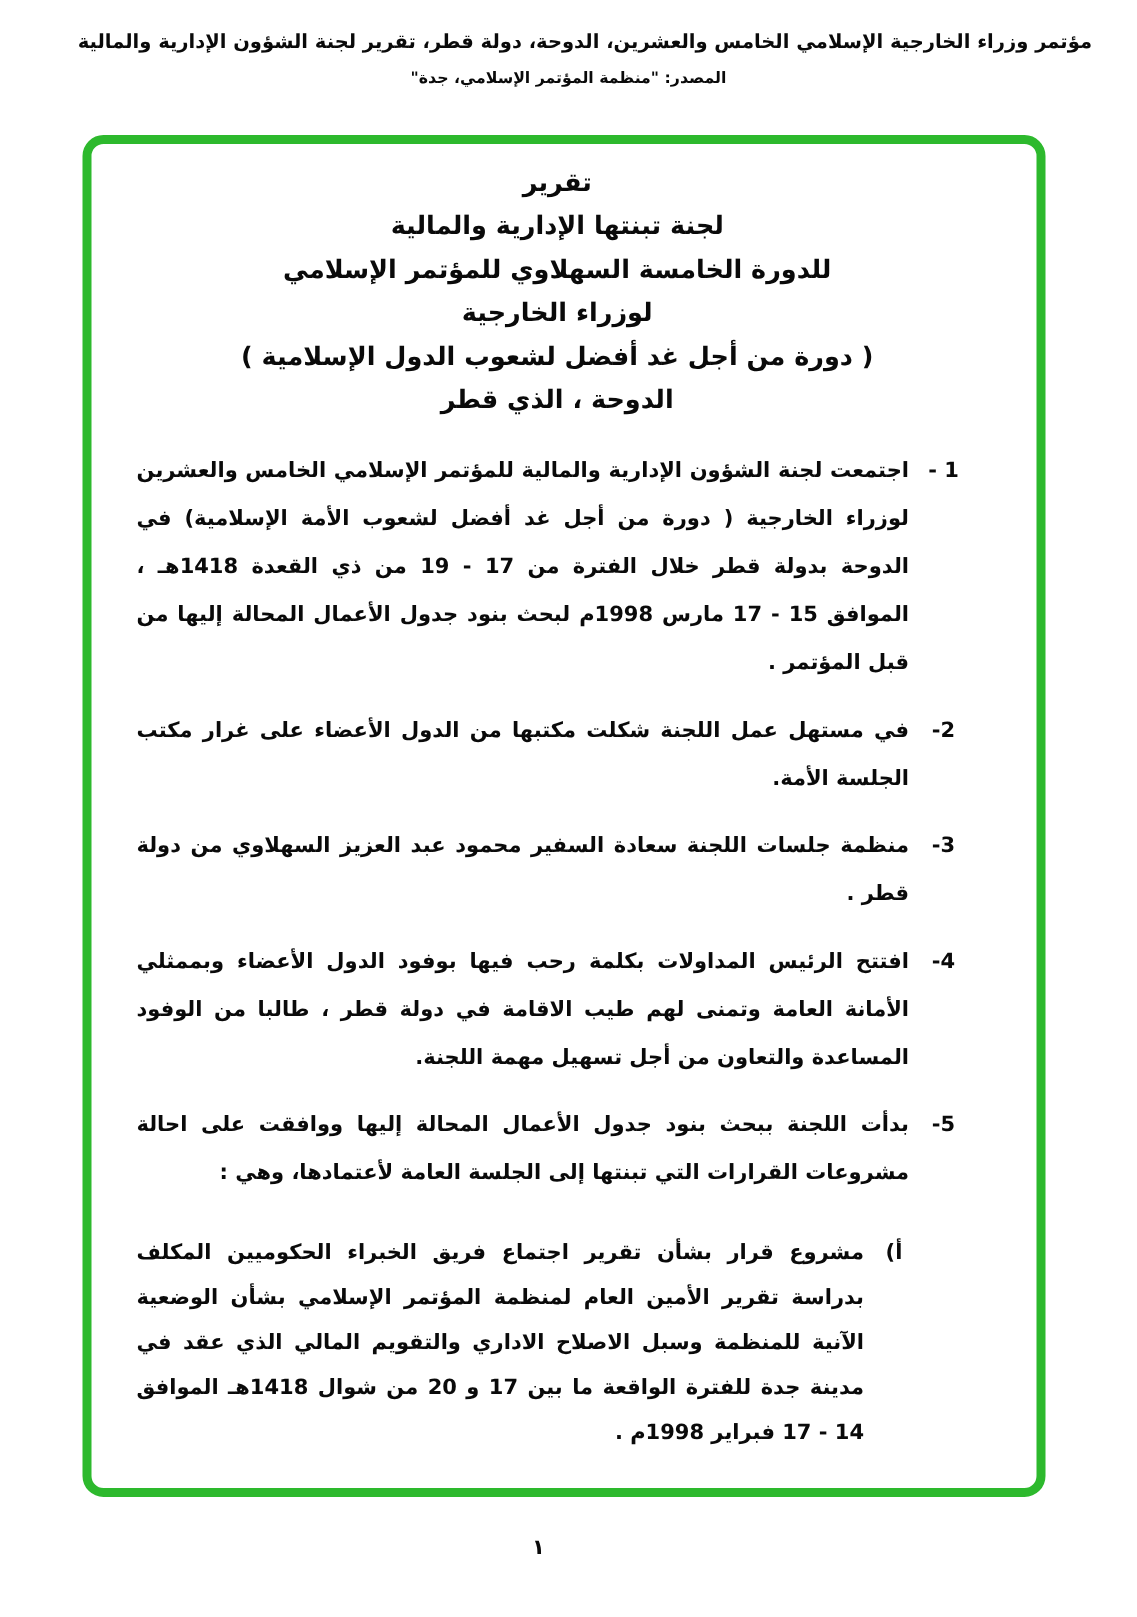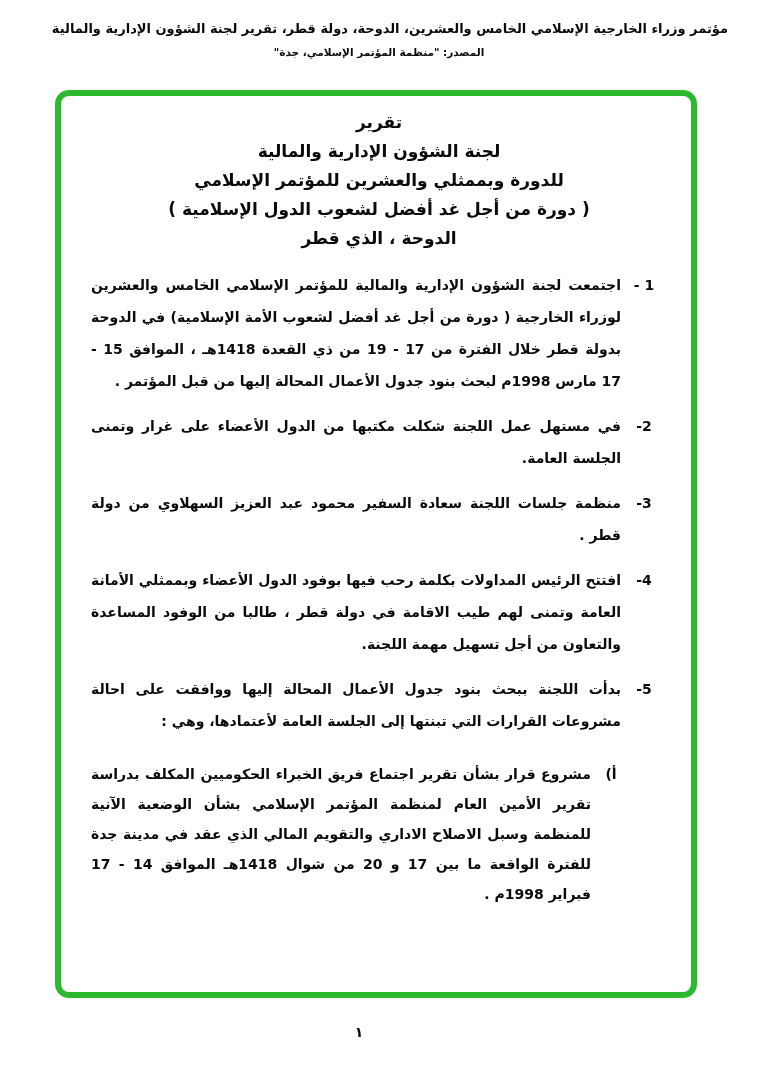--- a/index.html
+++ b/index.html
@@ -45,7 +45,7 @@
     border: 6px solid #2db92d;
     border-radius: 14px;
     direction: rtl;
-    padding: 12px 24px 0 30px;
+    padding: 12px 39px 0 30px;
     overflow: hidden;
   }
   .title-block {

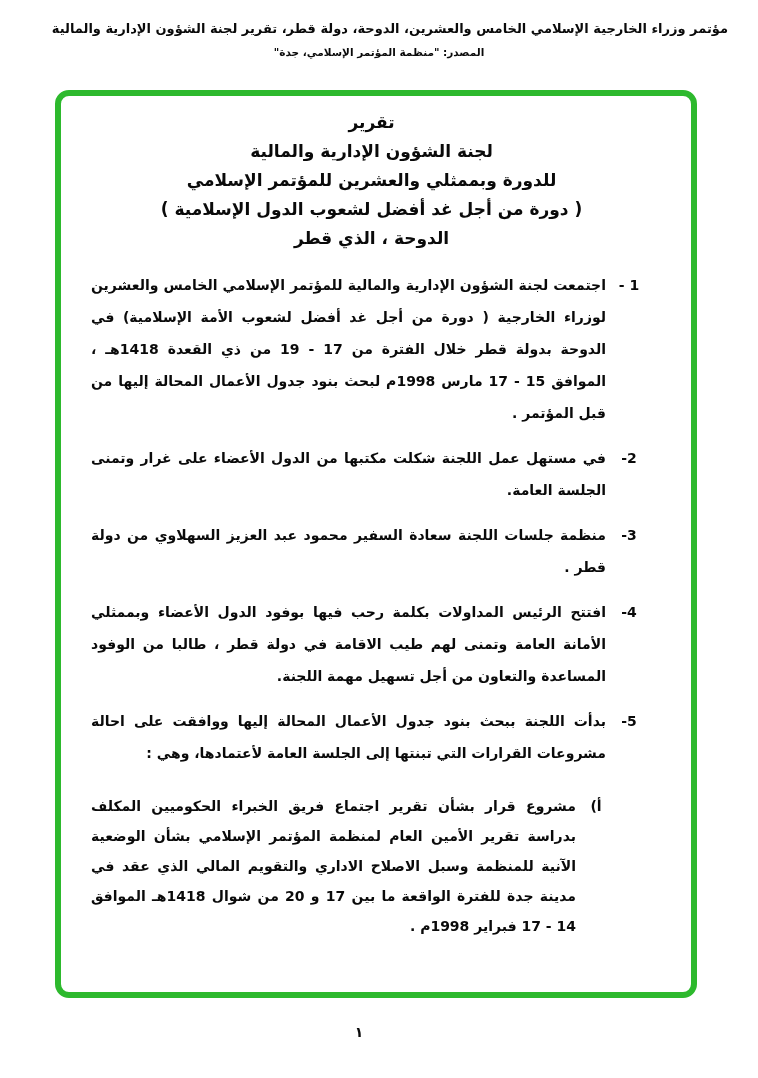--- a/index.html
+++ b/index.html
@@ -98,7 +98,7 @@
 
   <div class="title-block">
     <div>تقرير</div>
-    <div>لجنة الشؤون الإدارية والمالية</div>
+    <div>لجنة تبنتها الإدارية والمالية</div>
     <div>للدورة وبممثلي والعشرين للمؤتمر الإسلامي</div>
     <div>( دورة  من أجل غد أفضل لشعوب الدول الإسلامية )</div>
     <div>الدوحة ، الذي قطر</div>

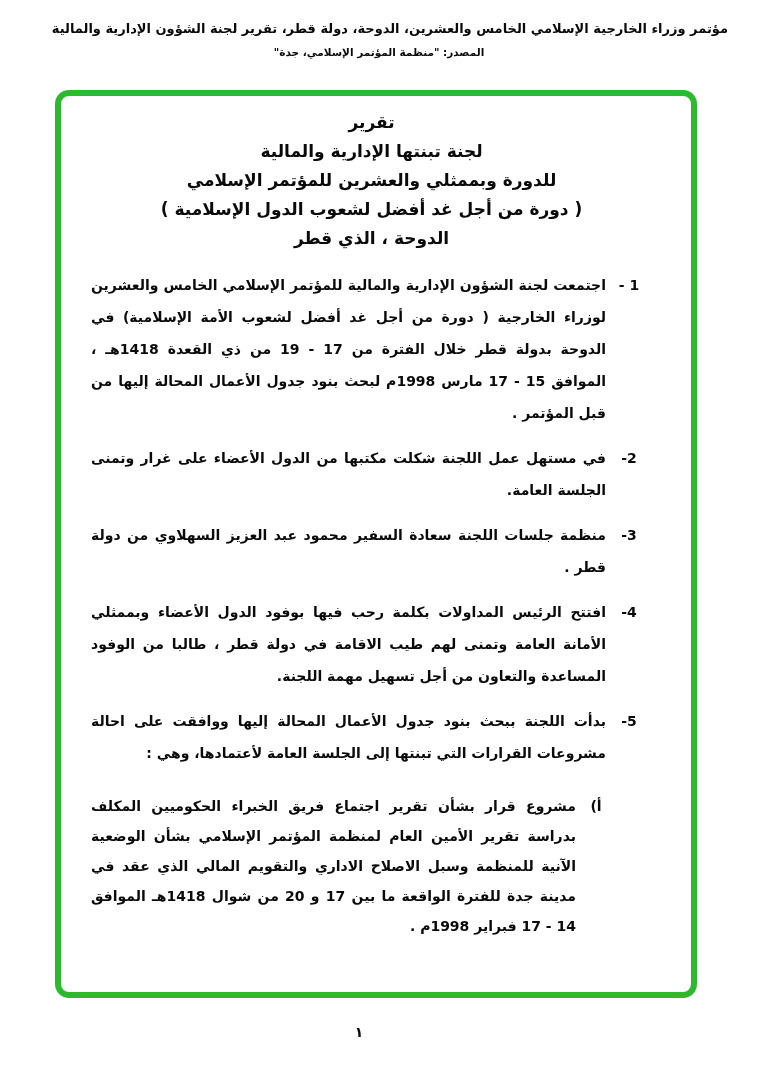--- a/index.html
+++ b/index.html
@@ -99,7 +99,7 @@
   <div class="title-block">
     <div>تقرير</div>
     <div>لجنة تبنتها الإدارية والمالية</div>
-    <div>للدورة وبممثلي والعشرين للمؤتمر الإسلامي</div>
+    <div>للدورة الخامسة السهلاوي للمؤتمر الإسلامي</div>
     <div>( دورة  من أجل غد أفضل لشعوب الدول الإسلامية )</div>
     <div>الدوحة ، الذي قطر</div>
   </div>

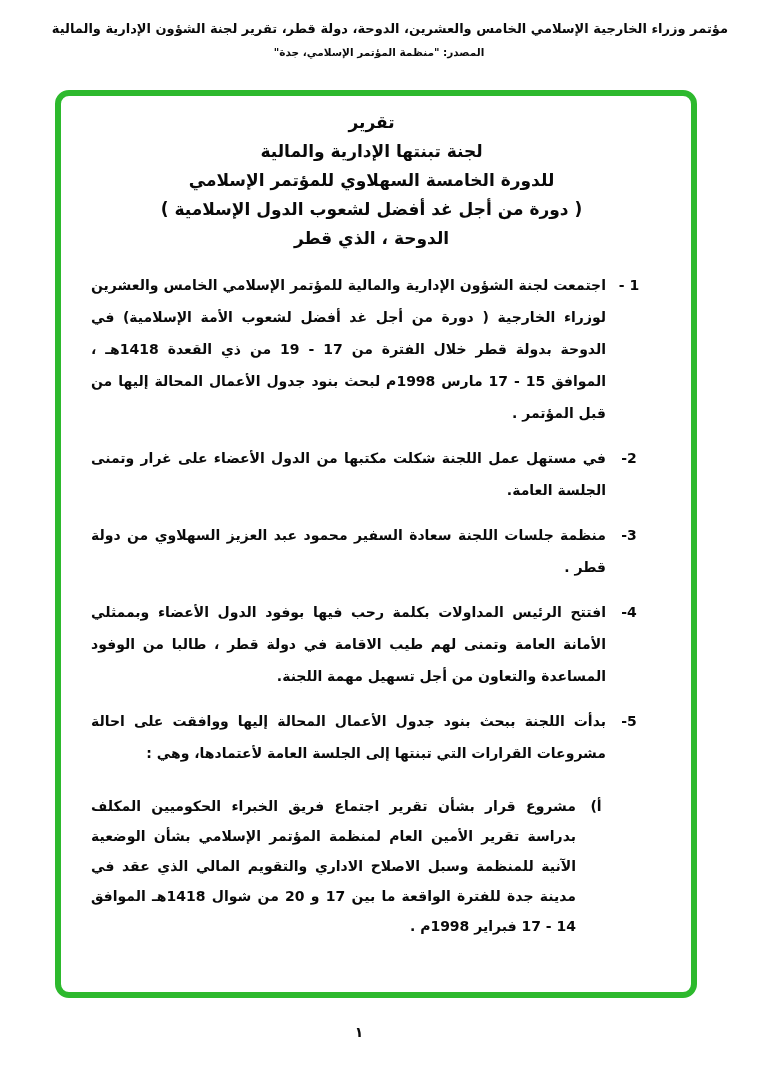--- a/index.html
+++ b/index.html
@@ -100,6 +100,7 @@
     <div>تقرير</div>
     <div>لجنة تبنتها الإدارية والمالية</div>
     <div>للدورة الخامسة السهلاوي للمؤتمر الإسلامي</div>
+    <div>لوزراء الخارجية</div>
     <div>( دورة  من أجل غد أفضل لشعوب الدول الإسلامية )</div>
     <div>الدوحة ، الذي قطر</div>
   </div>

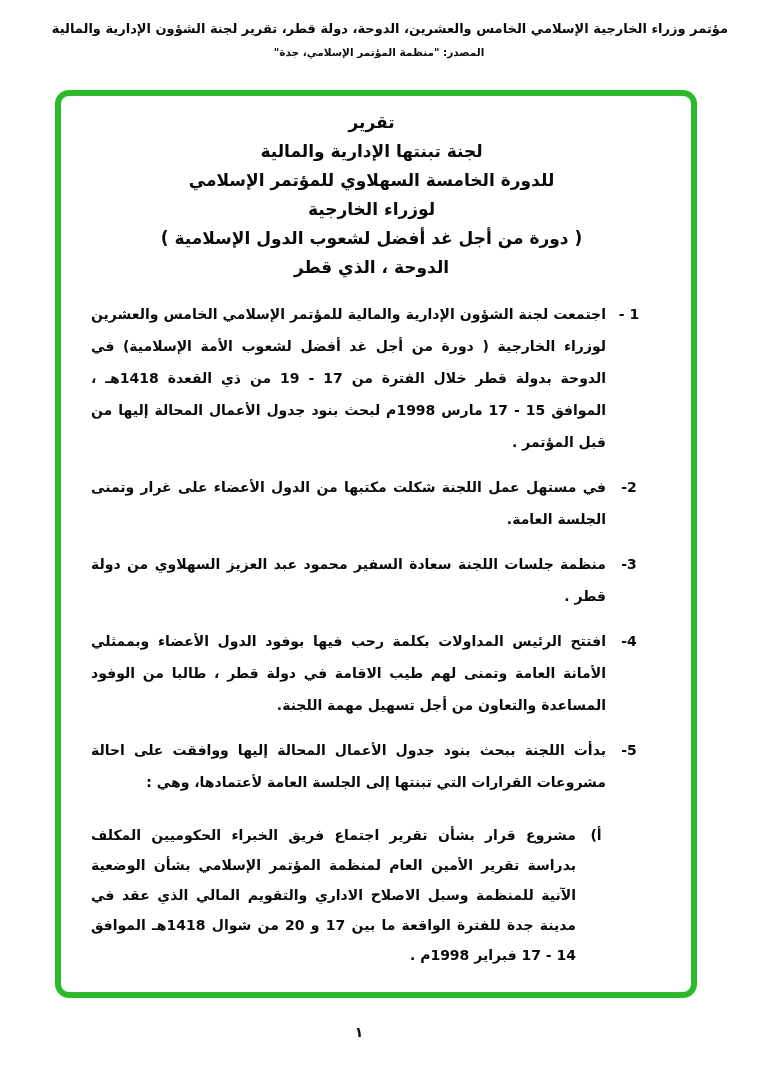--- a/index.html
+++ b/index.html
@@ -114,7 +114,7 @@
 
     <div class="item">
       <div class="item-marker" dir="ltr">-2</div>
-      <div class="item-text">في مستهل عمل اللجنة شكلت مكتبها من الدول الأعضاء على غرار  وتمنى الجلسة العامة.</div>
+      <div class="item-text">في مستهل عمل اللجنة شكلت مكتبها من الدول الأعضاء على غرار  مكتب الجلسة الأمة.</div>
     </div>
 
     <div class="item">

